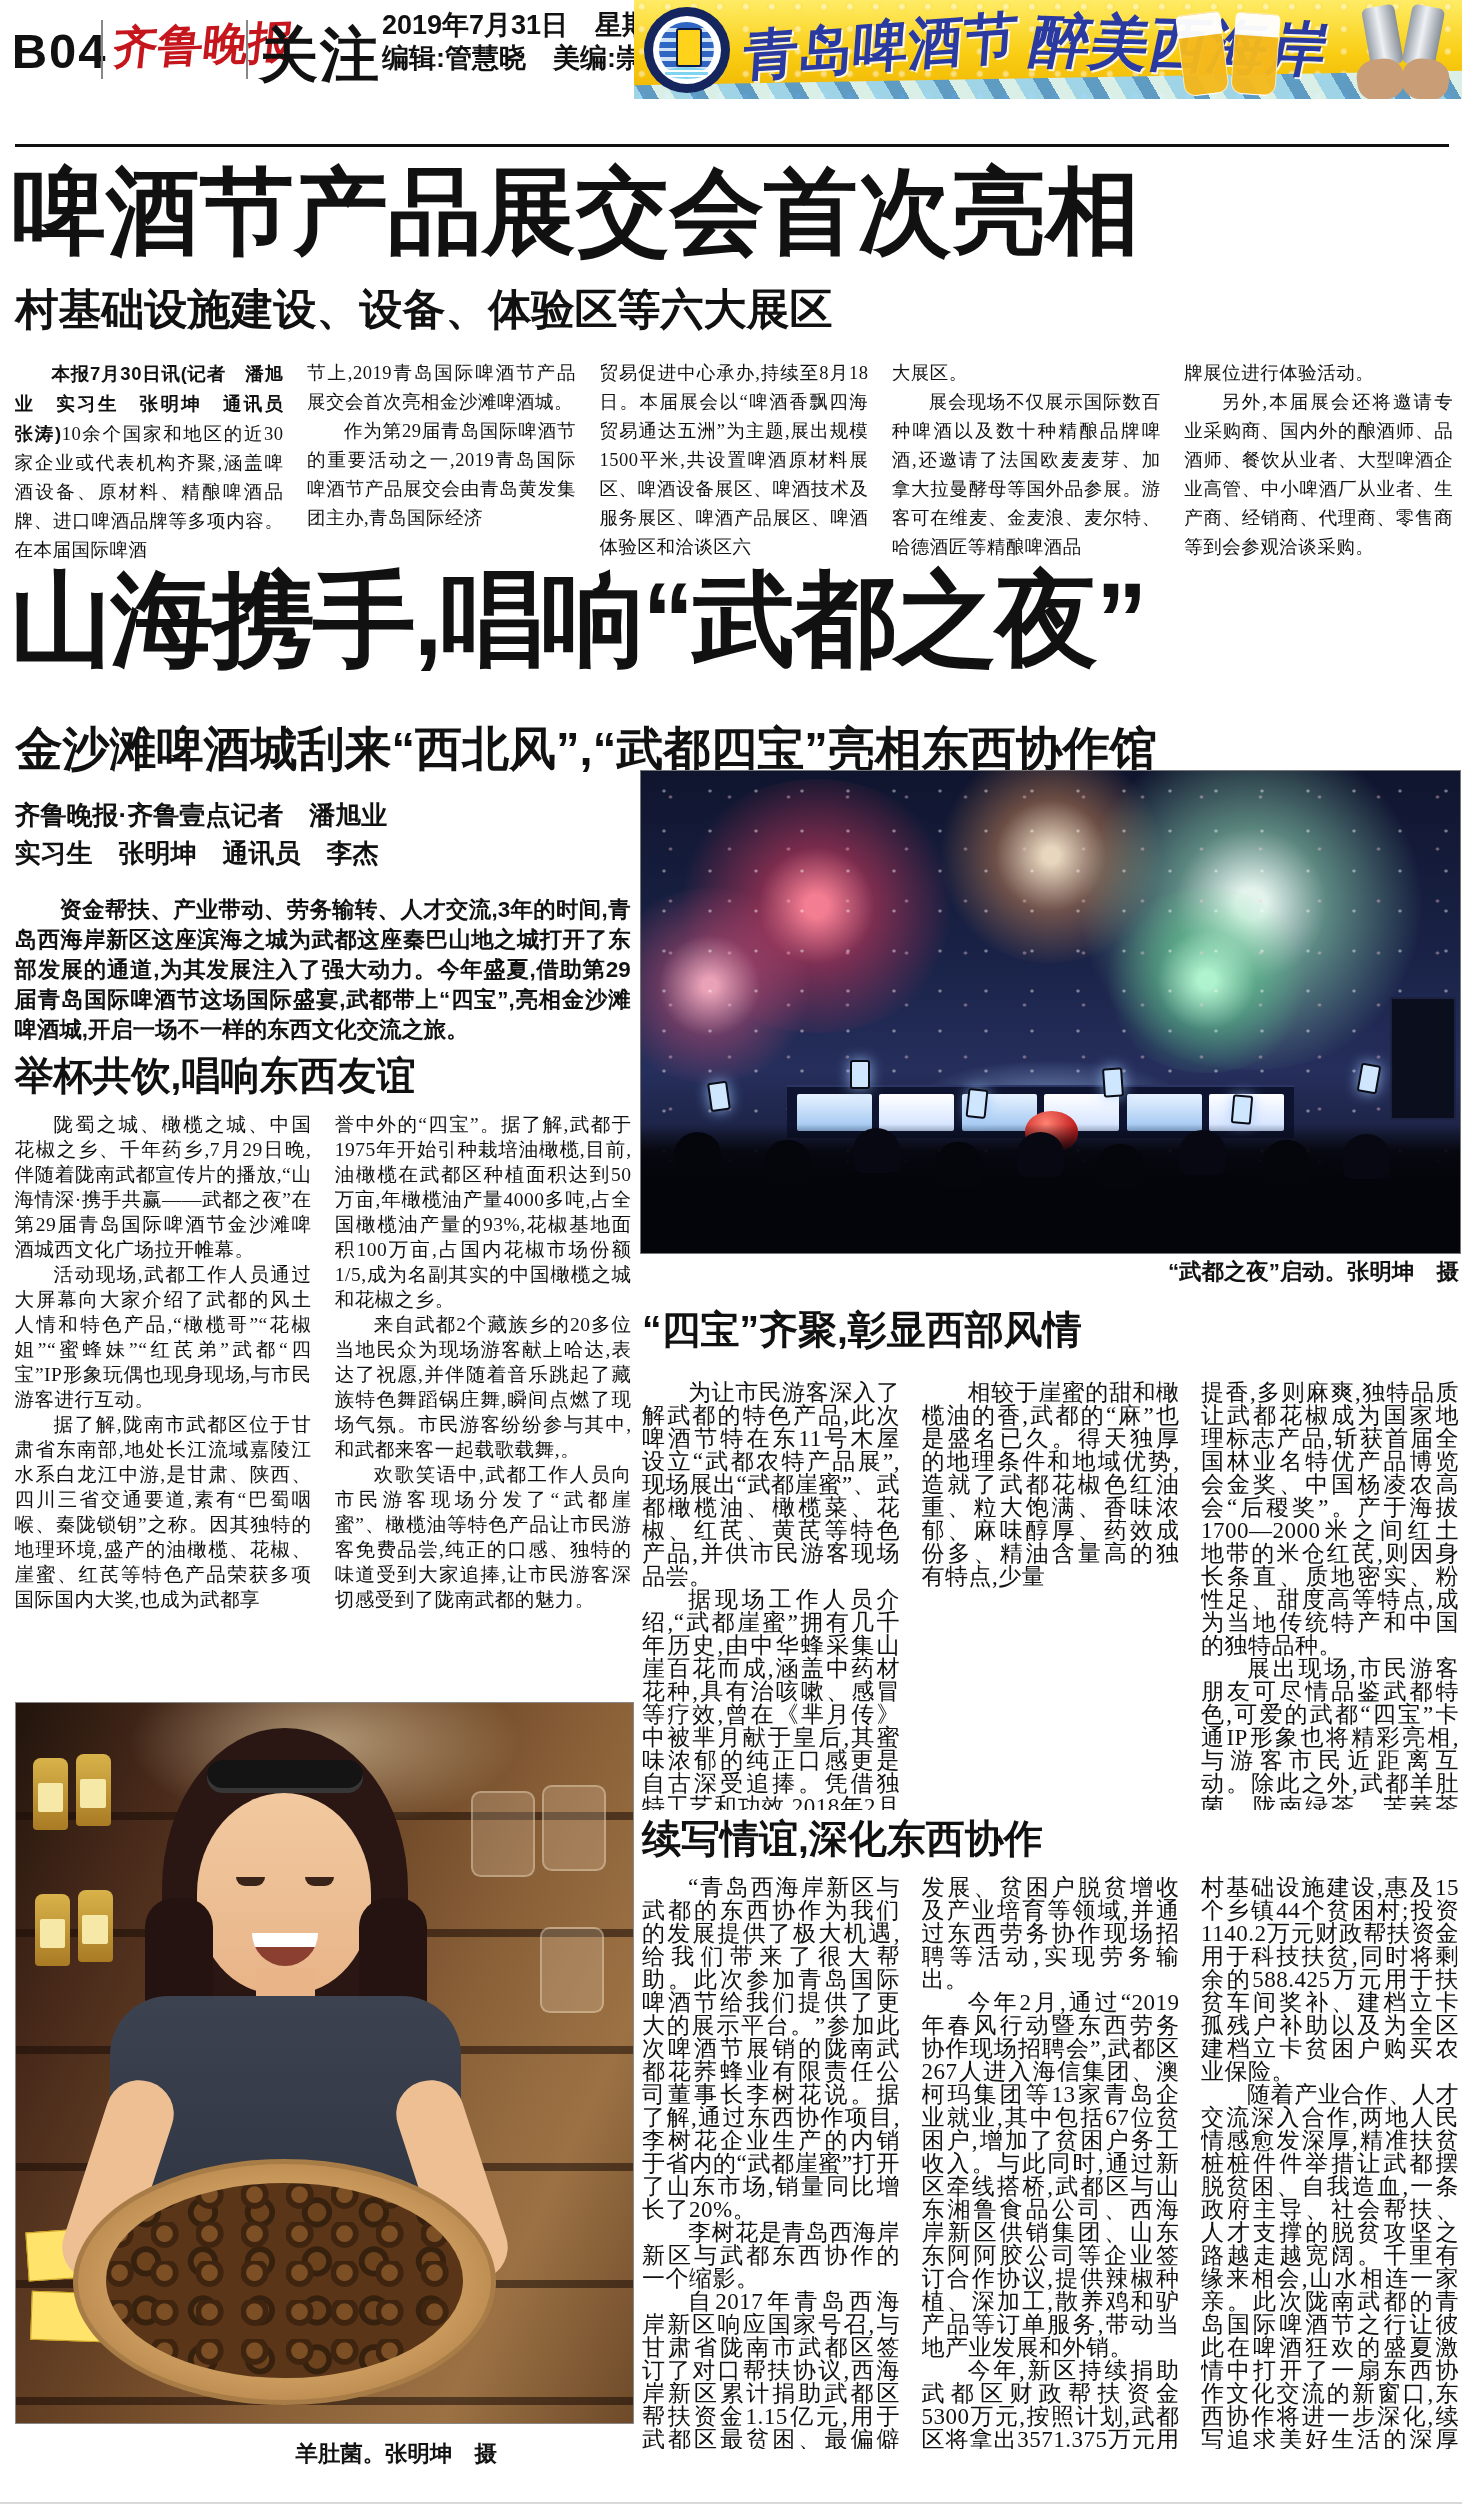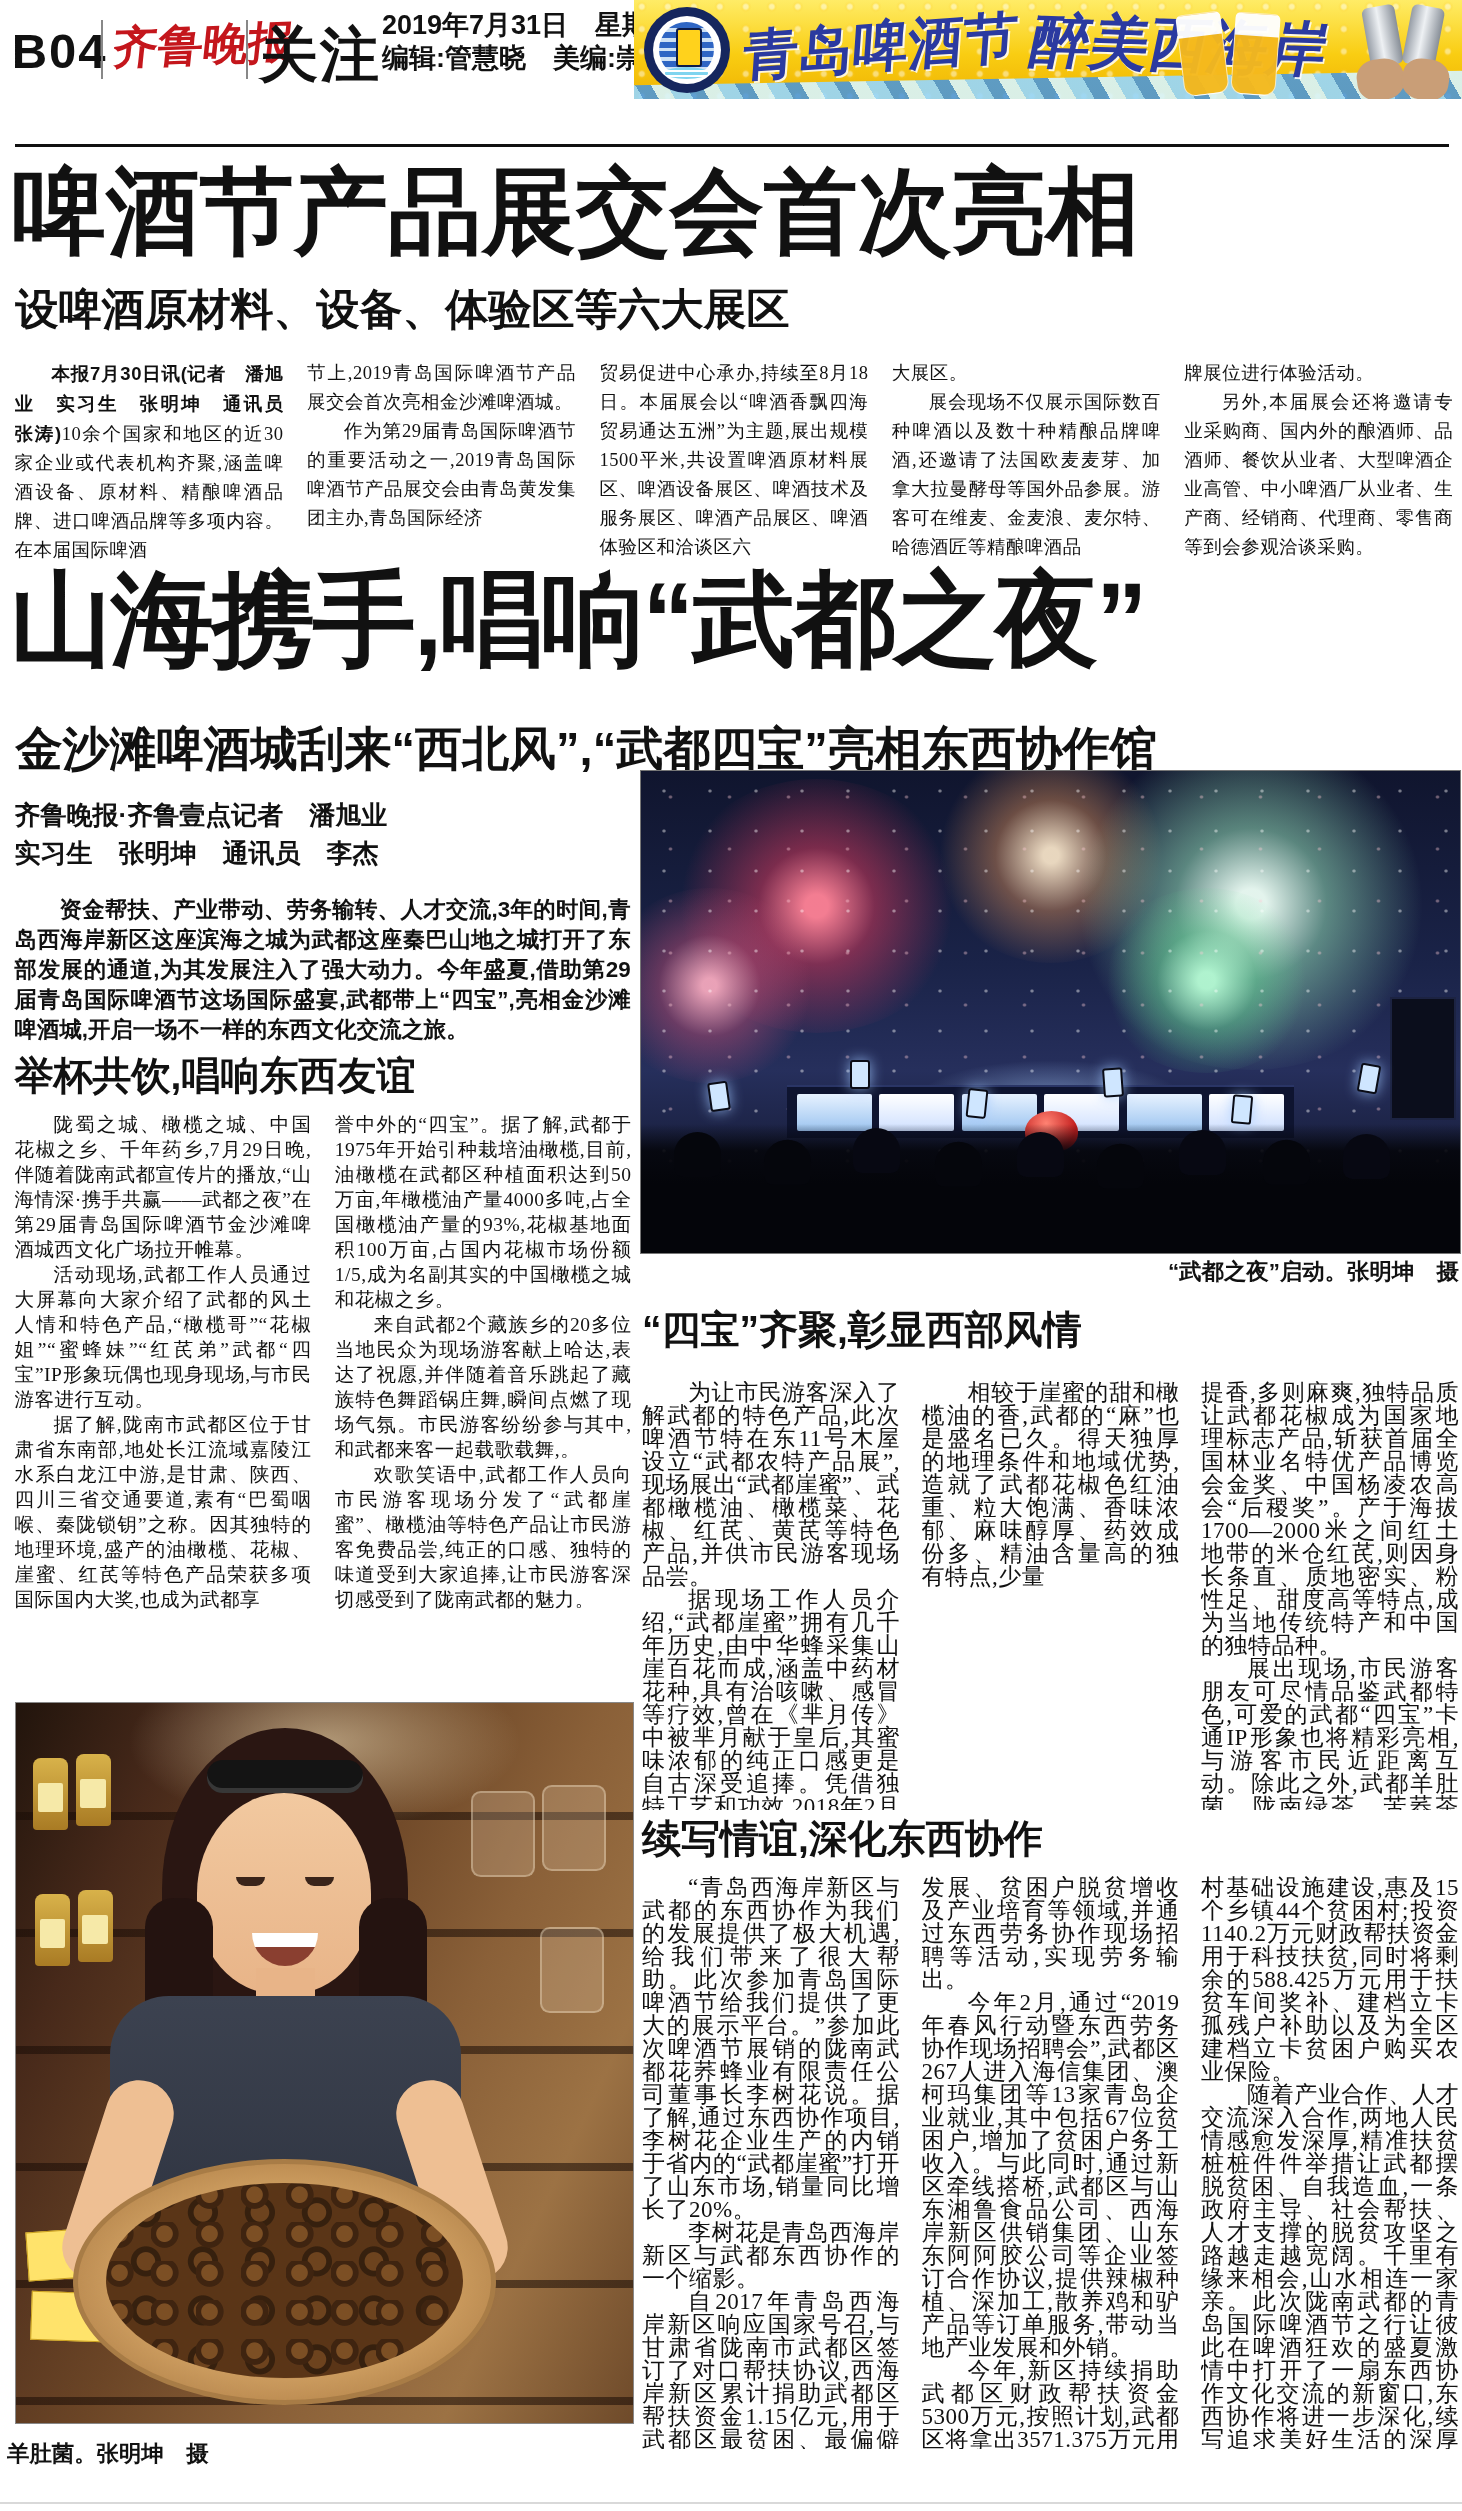--- a/index.html
+++ b/index.html
@@ -201,7 +201,7 @@
 
   <section>
     <h1 class="a1h">啤酒节产品展交会首次亮相</h1>
-    <h2 class="a1s">设啤酒原材料、设备、体验区等六大展区</h2>
+    <h2 class="a1s">村基础设施建设、设备、体验区等六大展区</h2>
     <div class="a1cols">
       <div class="a1col">
         <p class="bp"><span class="introB">本报7月30日讯(记者　潘旭业　实习生　张明坤　通讯员　张涛)</span><span>10余个国家和地区的近30家企业或代表机构齐聚,涵盖啤酒设备、原材料、精酿啤酒品牌、进口啤酒品牌等多项内容。在本届国际啤酒</span></p>

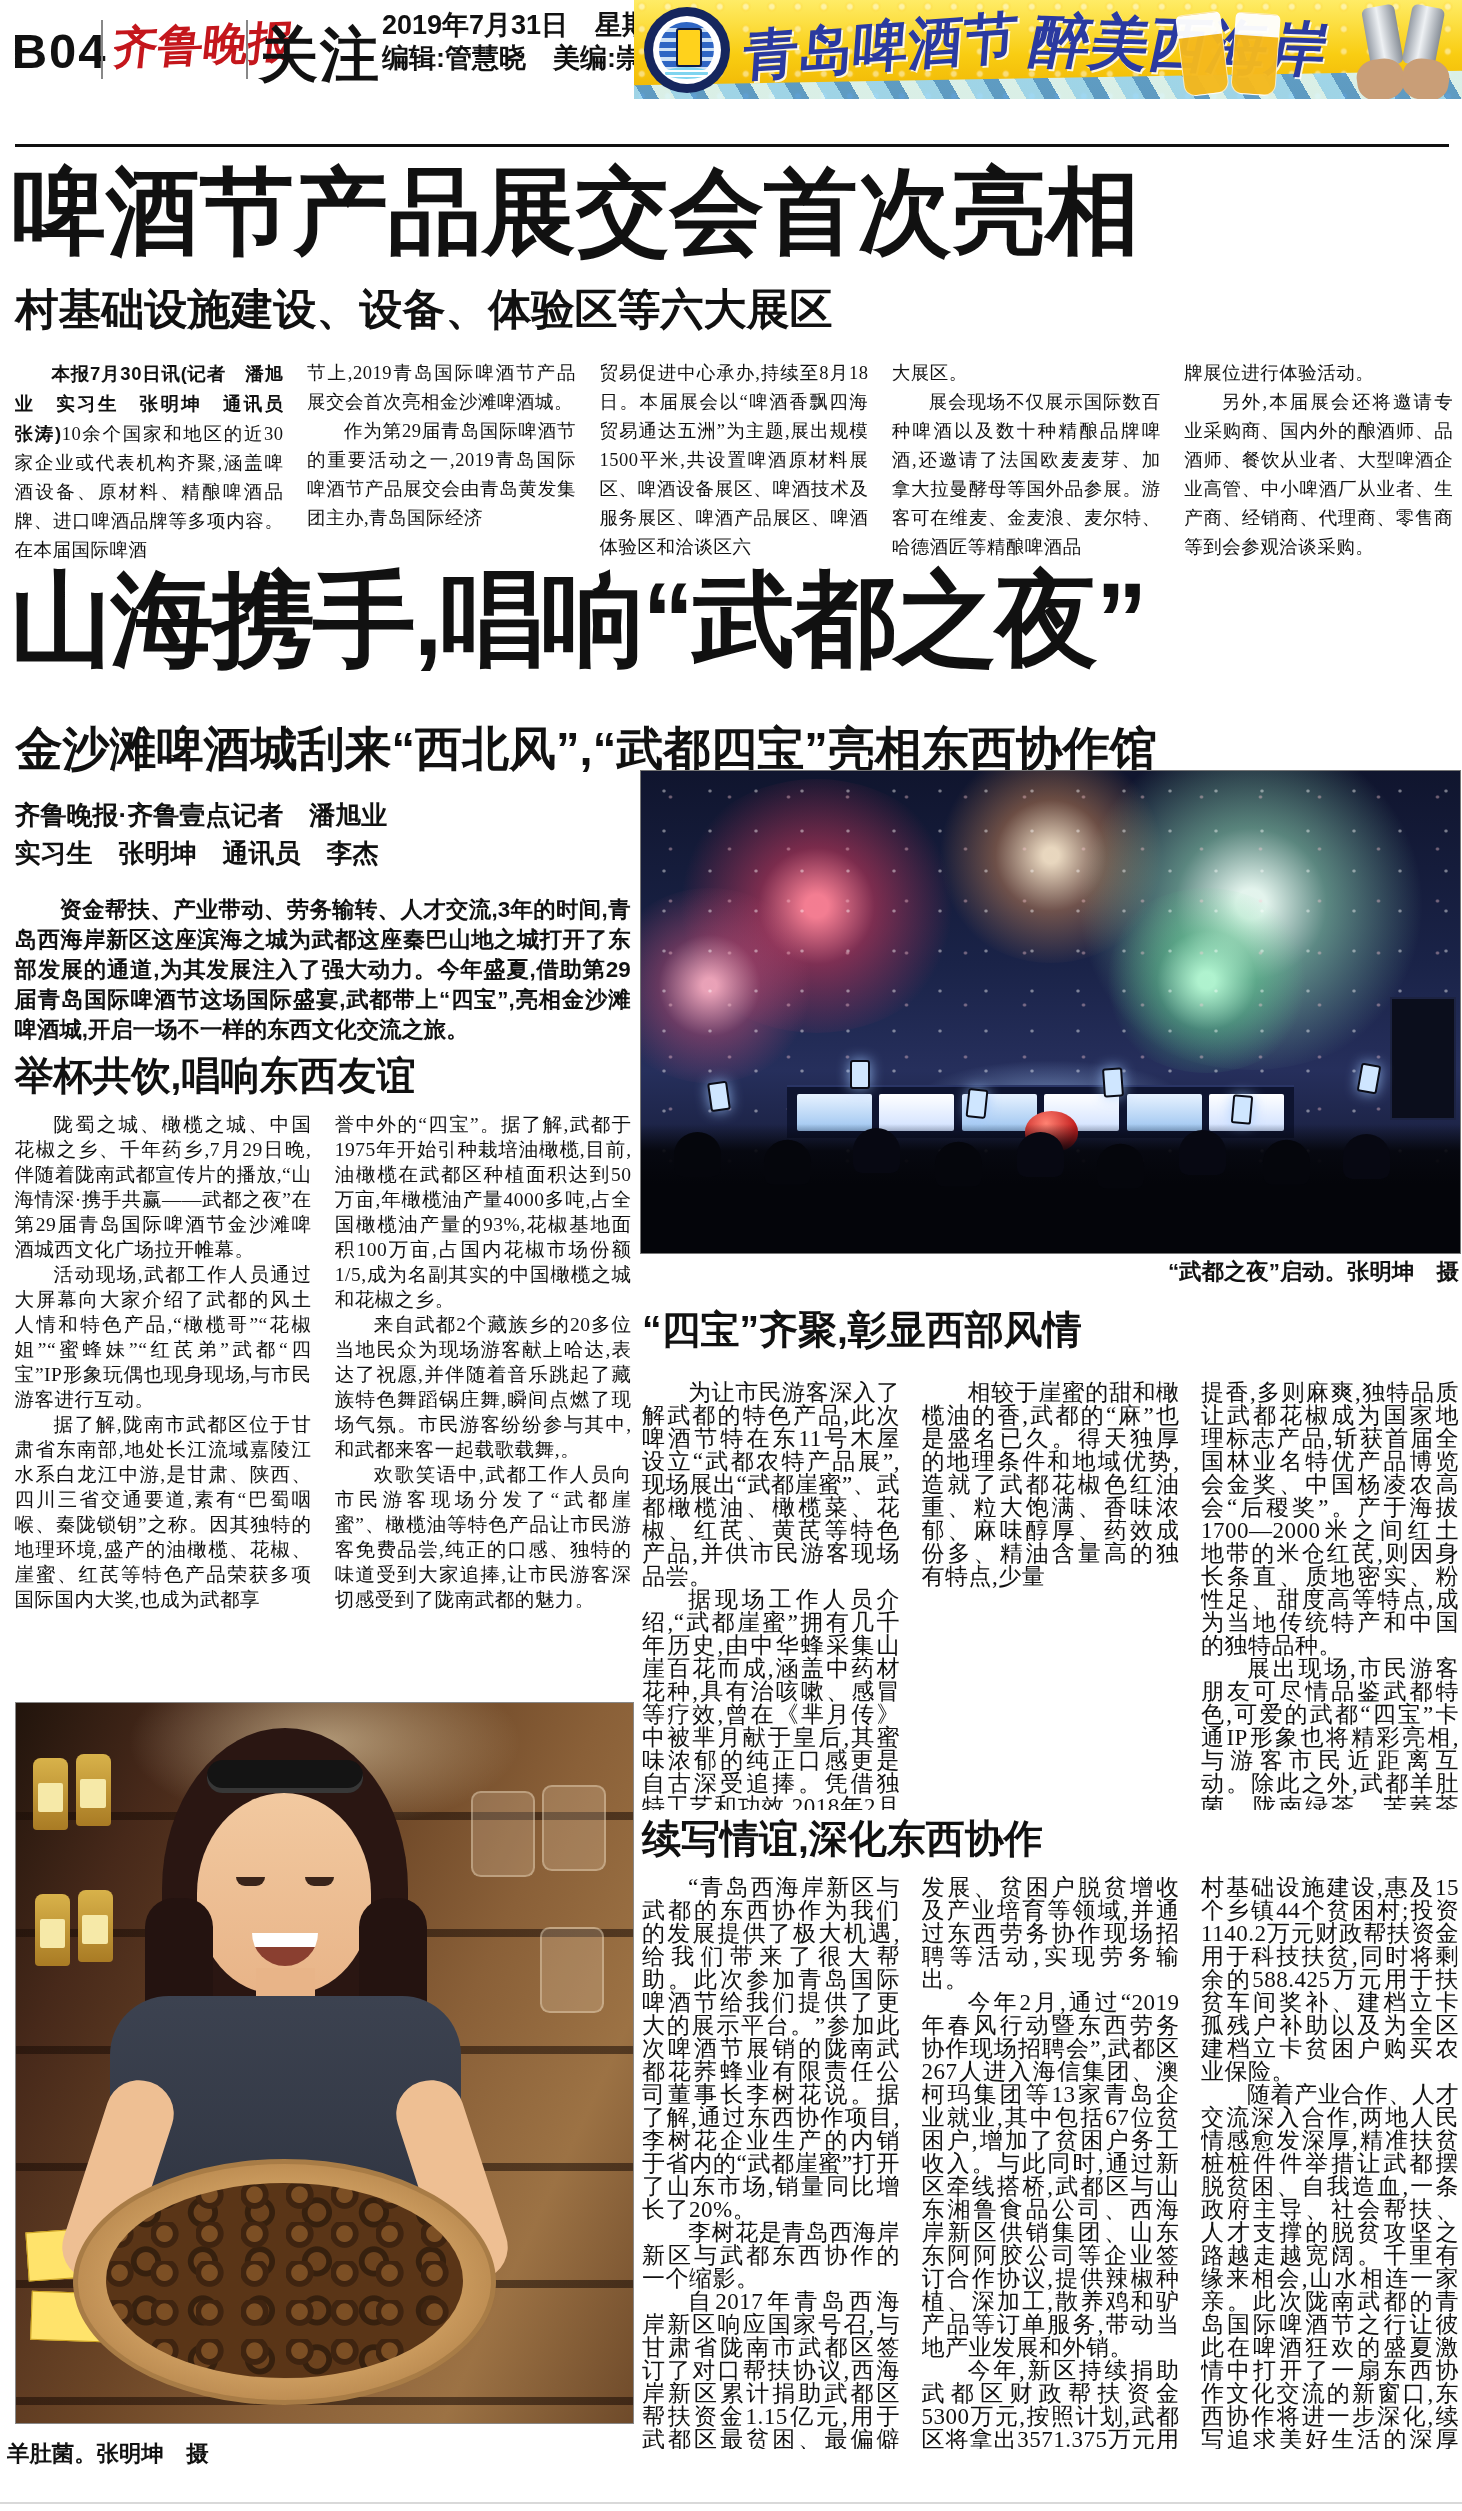--- a/index.html
+++ b/index.html
@@ -82,7 +82,7 @@
 
   
   .capR{position:absolute;left:640px;top:1256px;width:819px;text-align:right;font-size:22.4px;font-weight:700;padding-right:3.9px}
-  .capL{position:absolute;left:7px;top:2438px;width:617px;text-align:left;font-size:22.4px;font-weight:700;padding-right:146px;box-sizing:border-box}
+  .capL{position:absolute;left:26px;top:2438px;width:617px;text-align:right;font-size:22.4px;font-weight:700;padding-right:146px;box-sizing:border-box}
 
   
   .photoR{position:absolute;left:640px;top:770px;width:819px;height:482px;border:1px solid #777;overflow:hidden;

